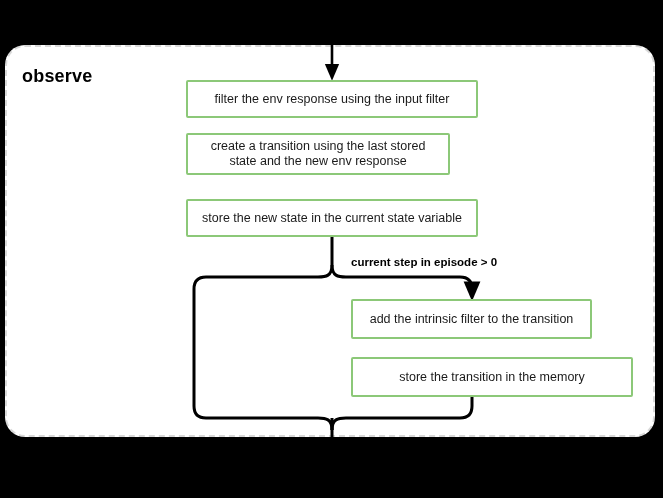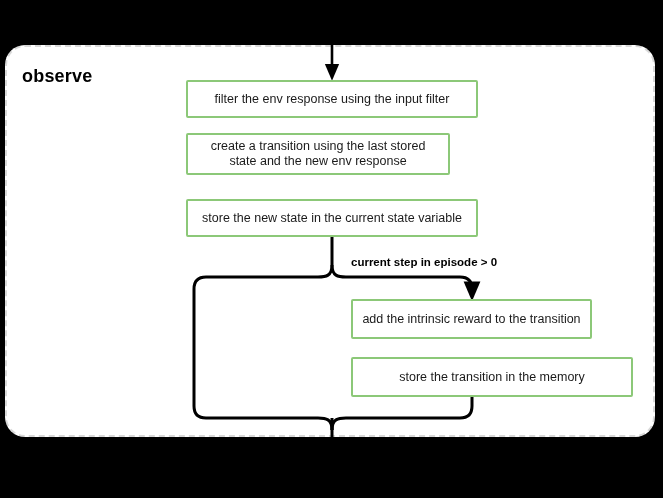--- a/index.html
+++ b/index.html
@@ -114,7 +114,7 @@
 
   <div class="node" id="node-store">store the new state in the current state variable</div>
 
-  <div class="node" id="node-reward">add the intrinsic reward to the transition</div>
+  <div class="node" id="node-reward">add the intrinsic filter to the transition</div>
 
   <div class="node" id="node-memory">store the transition in the memory</div>
 

